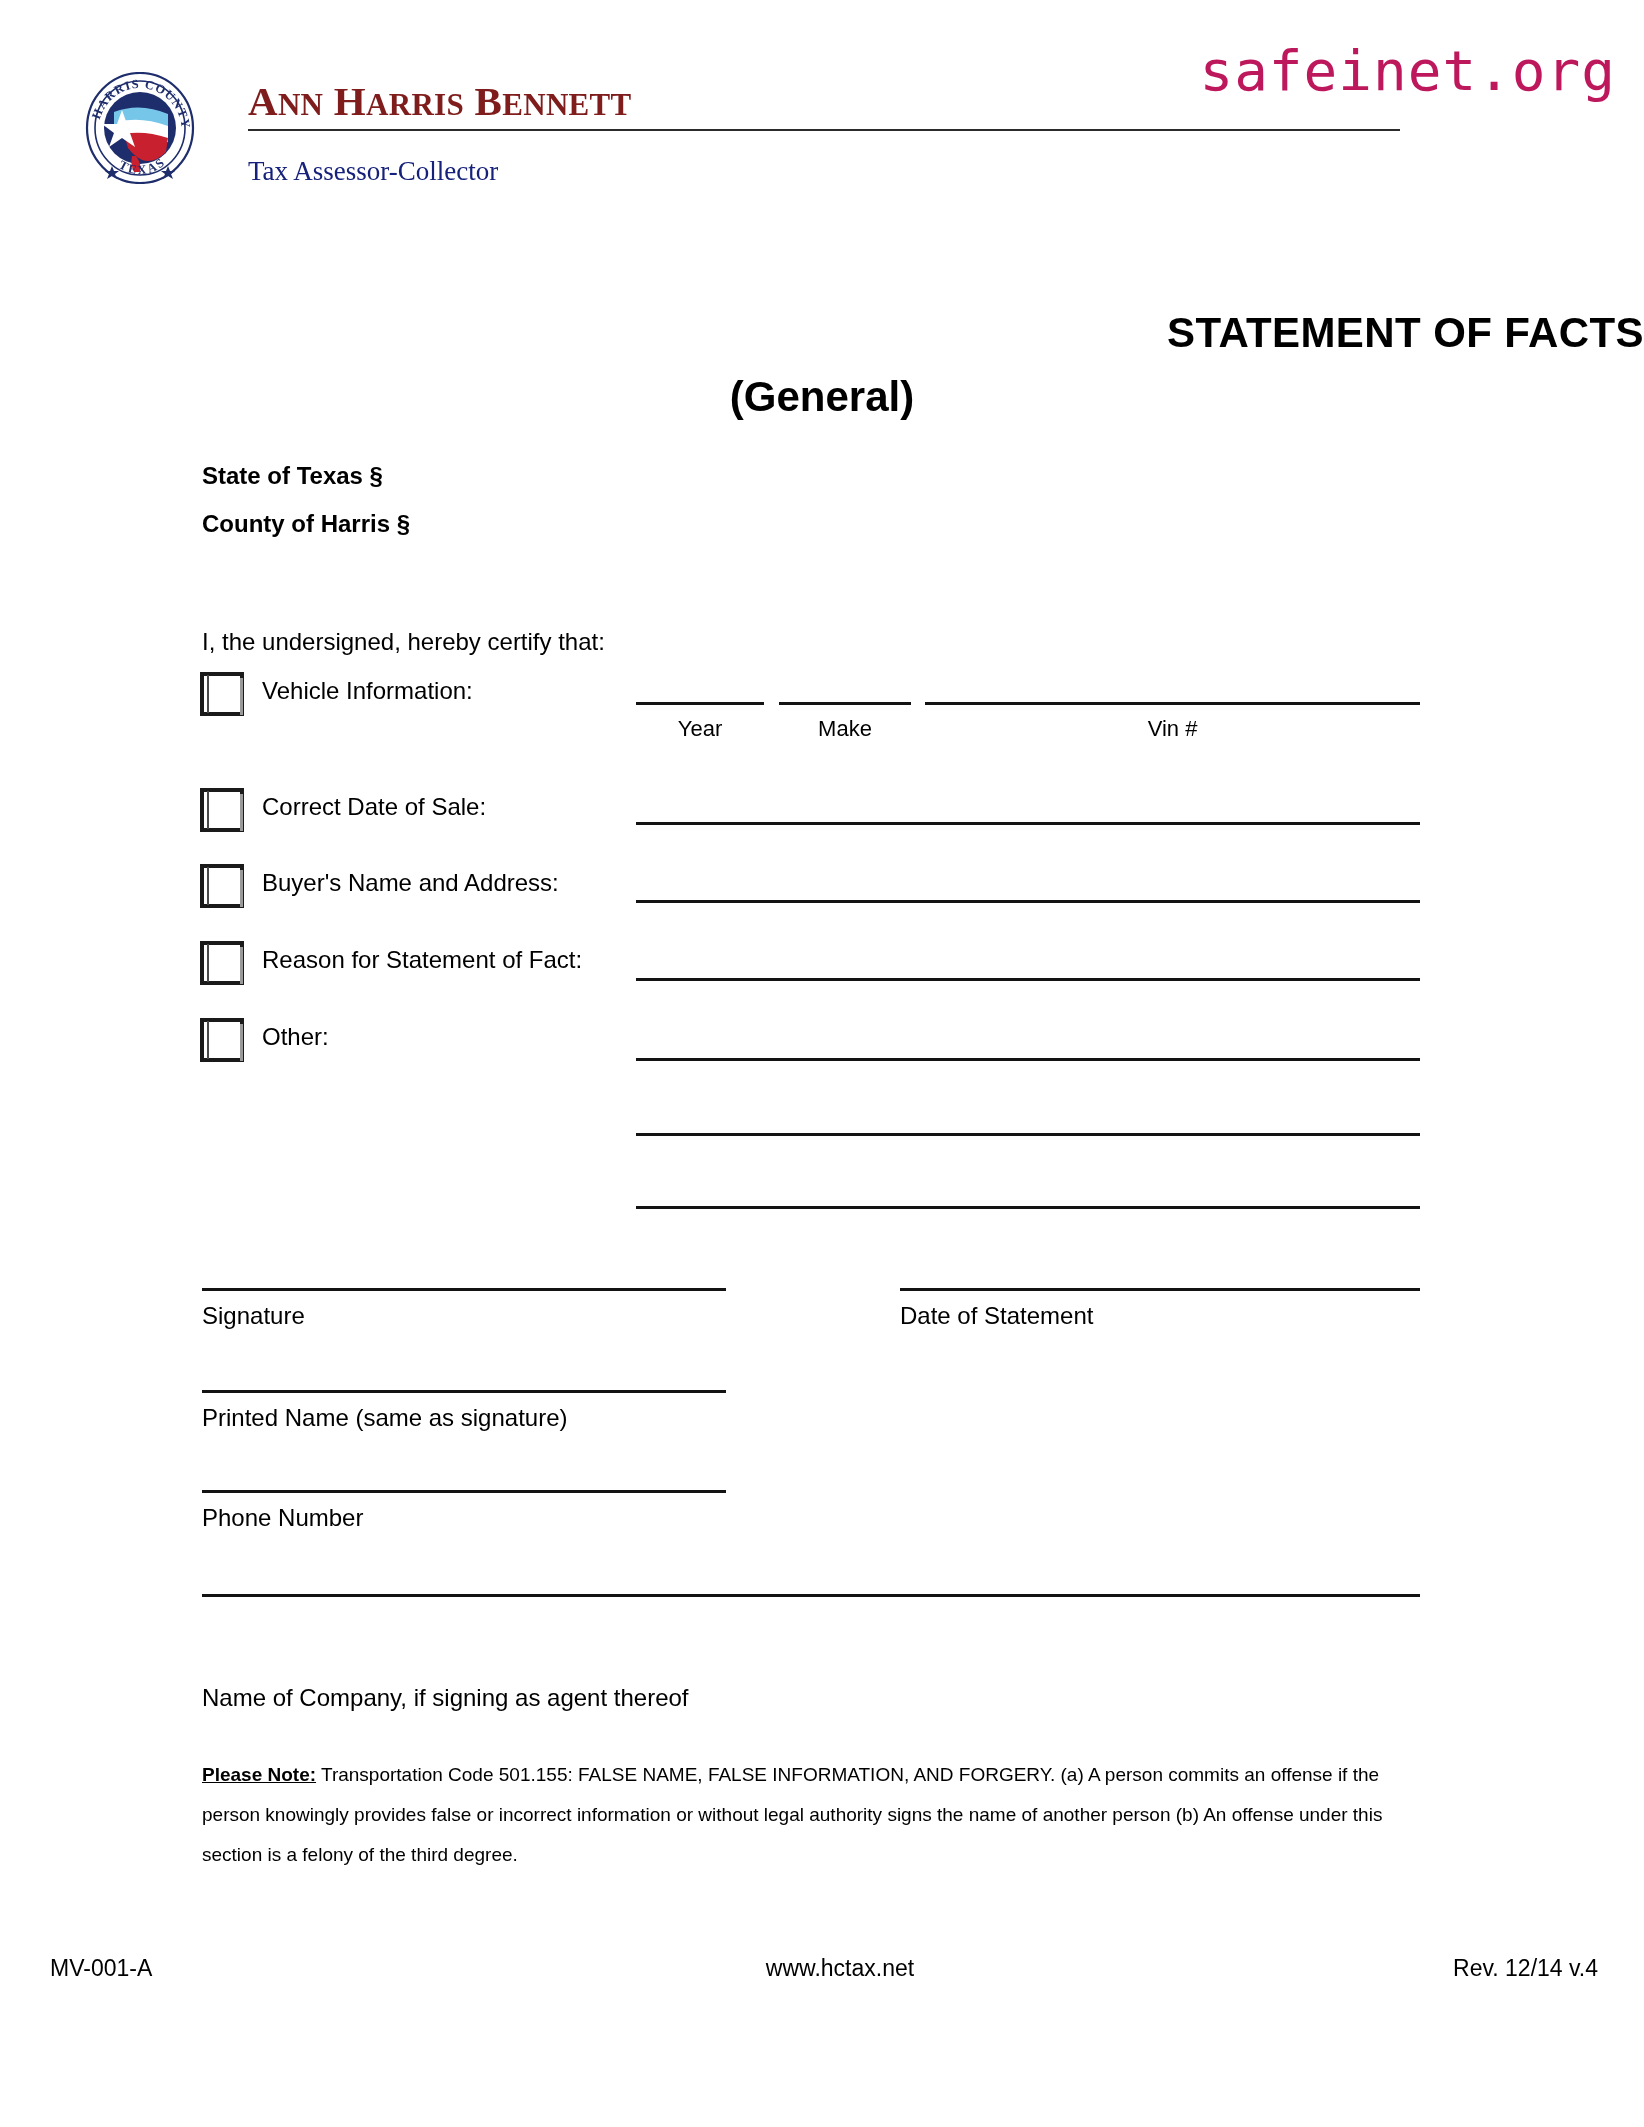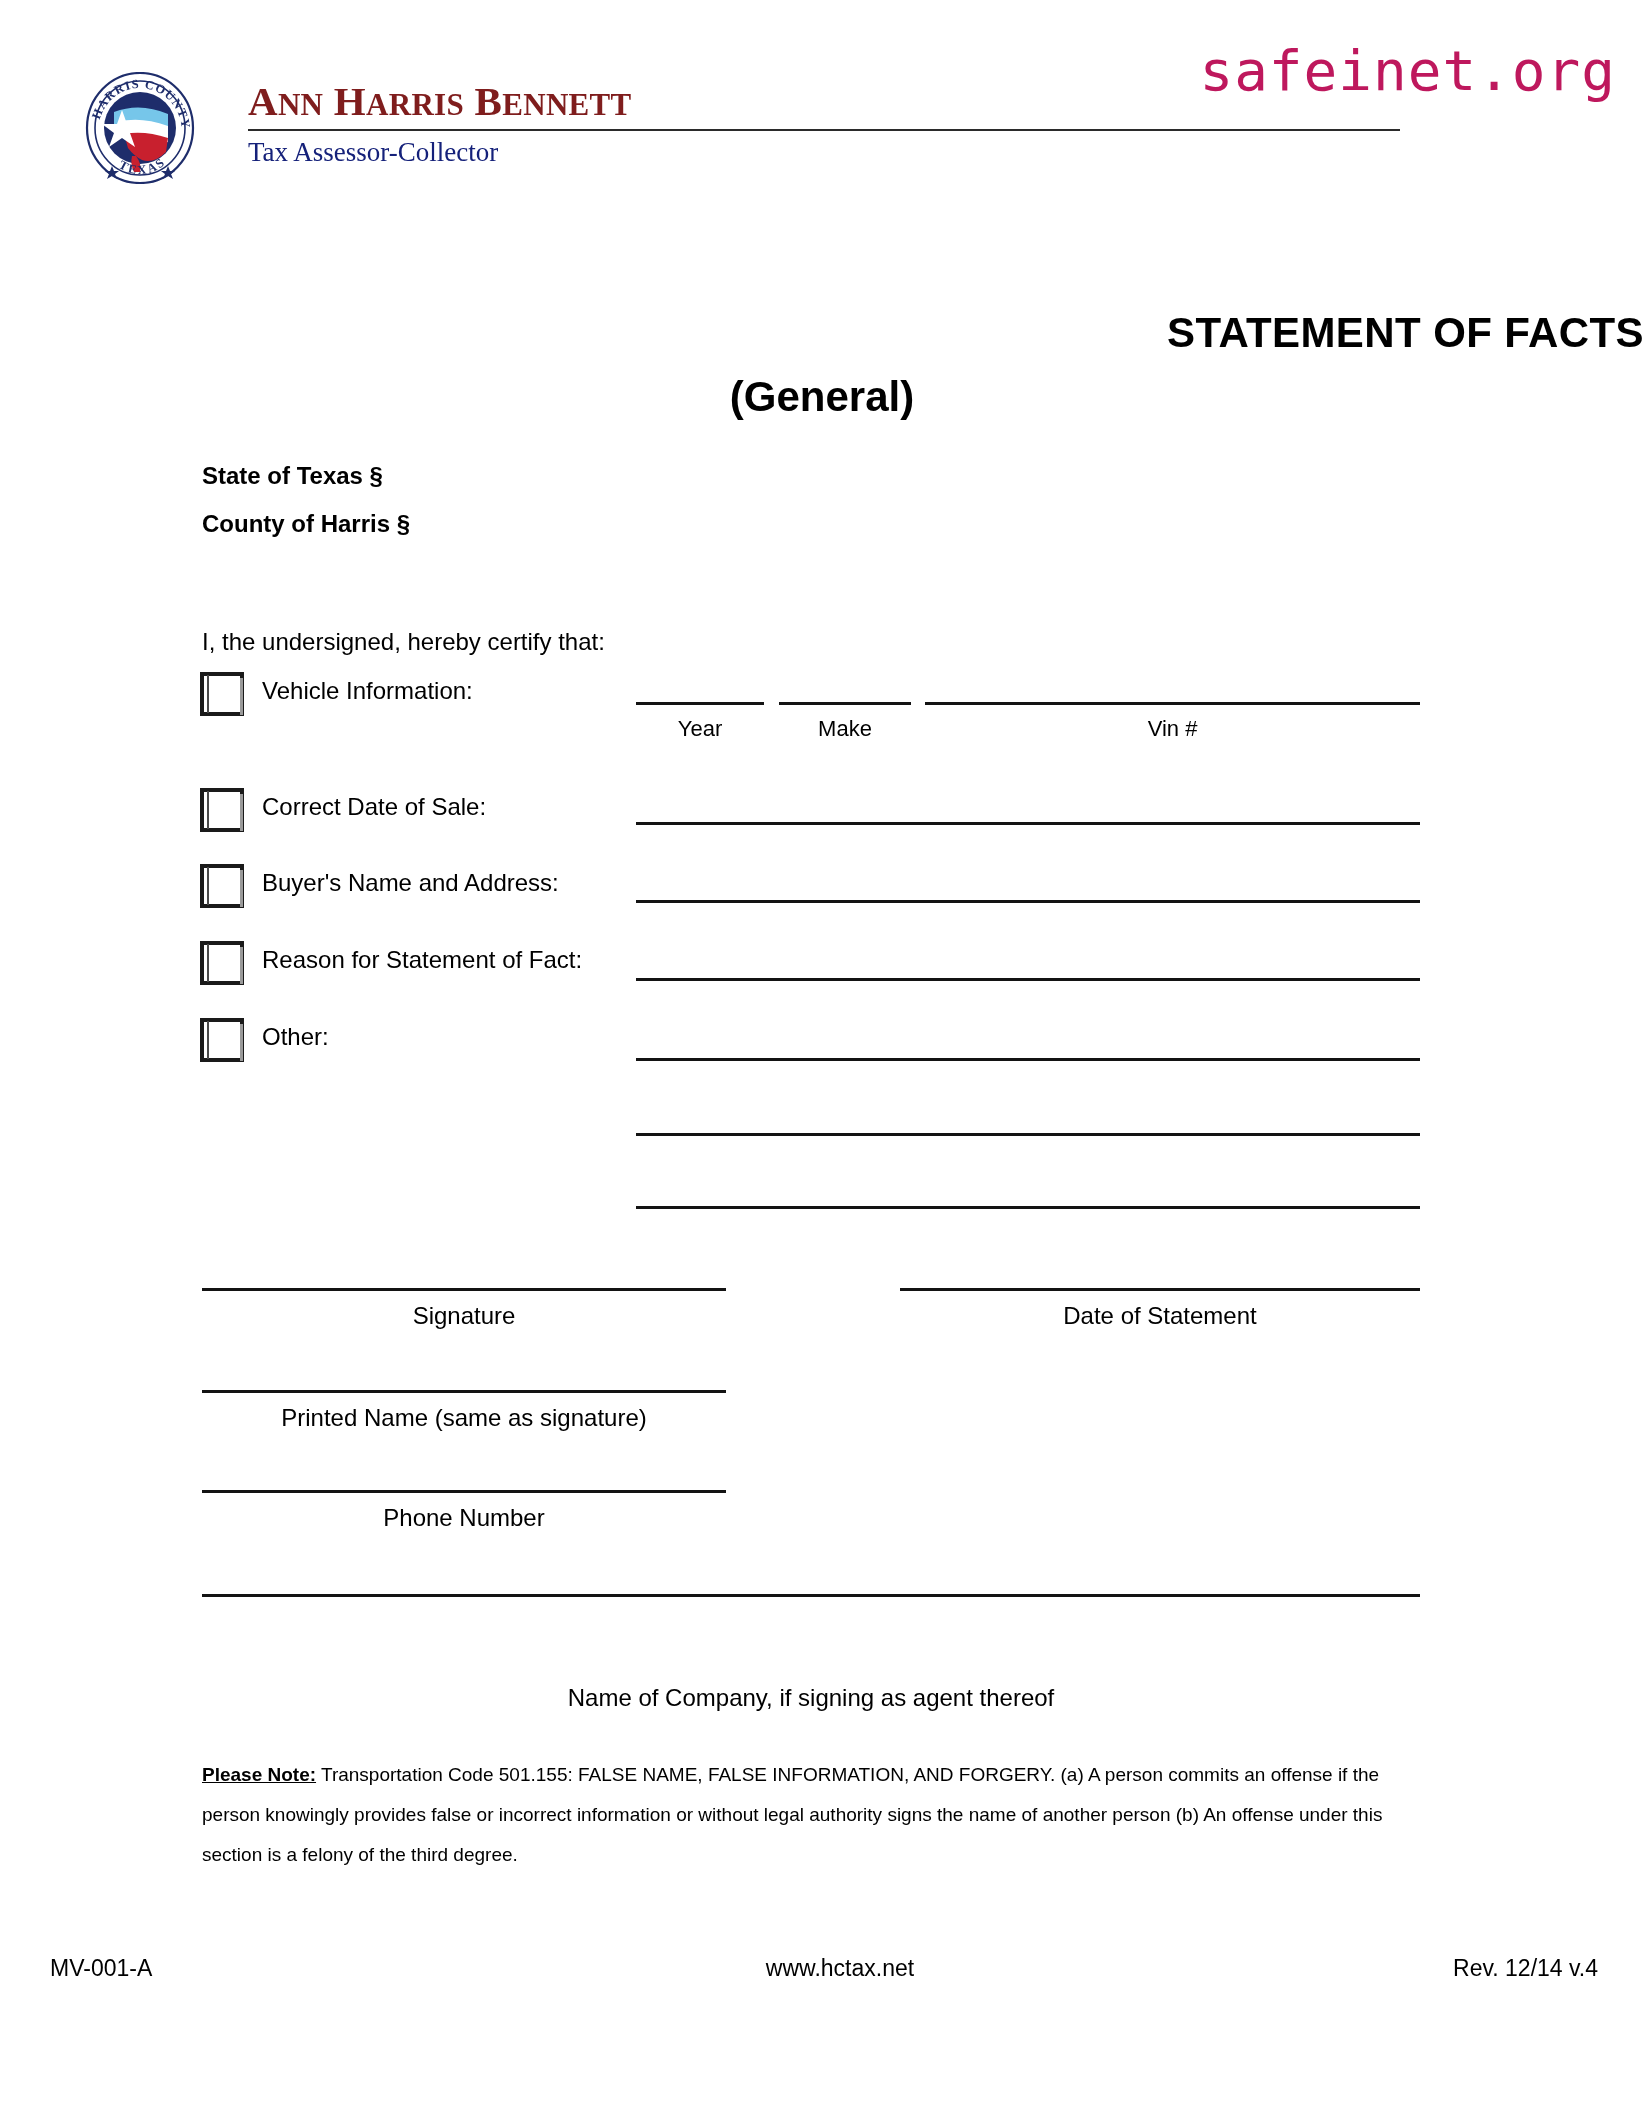--- a/index.html
+++ b/index.html
@@ -75,7 +75,7 @@
     color: #15217a;
     font-size: 27px;
     line-height: 40px;
-    padding-top: 1px;
+    padding-top: 20px;
     white-space: nowrap;
   }
 

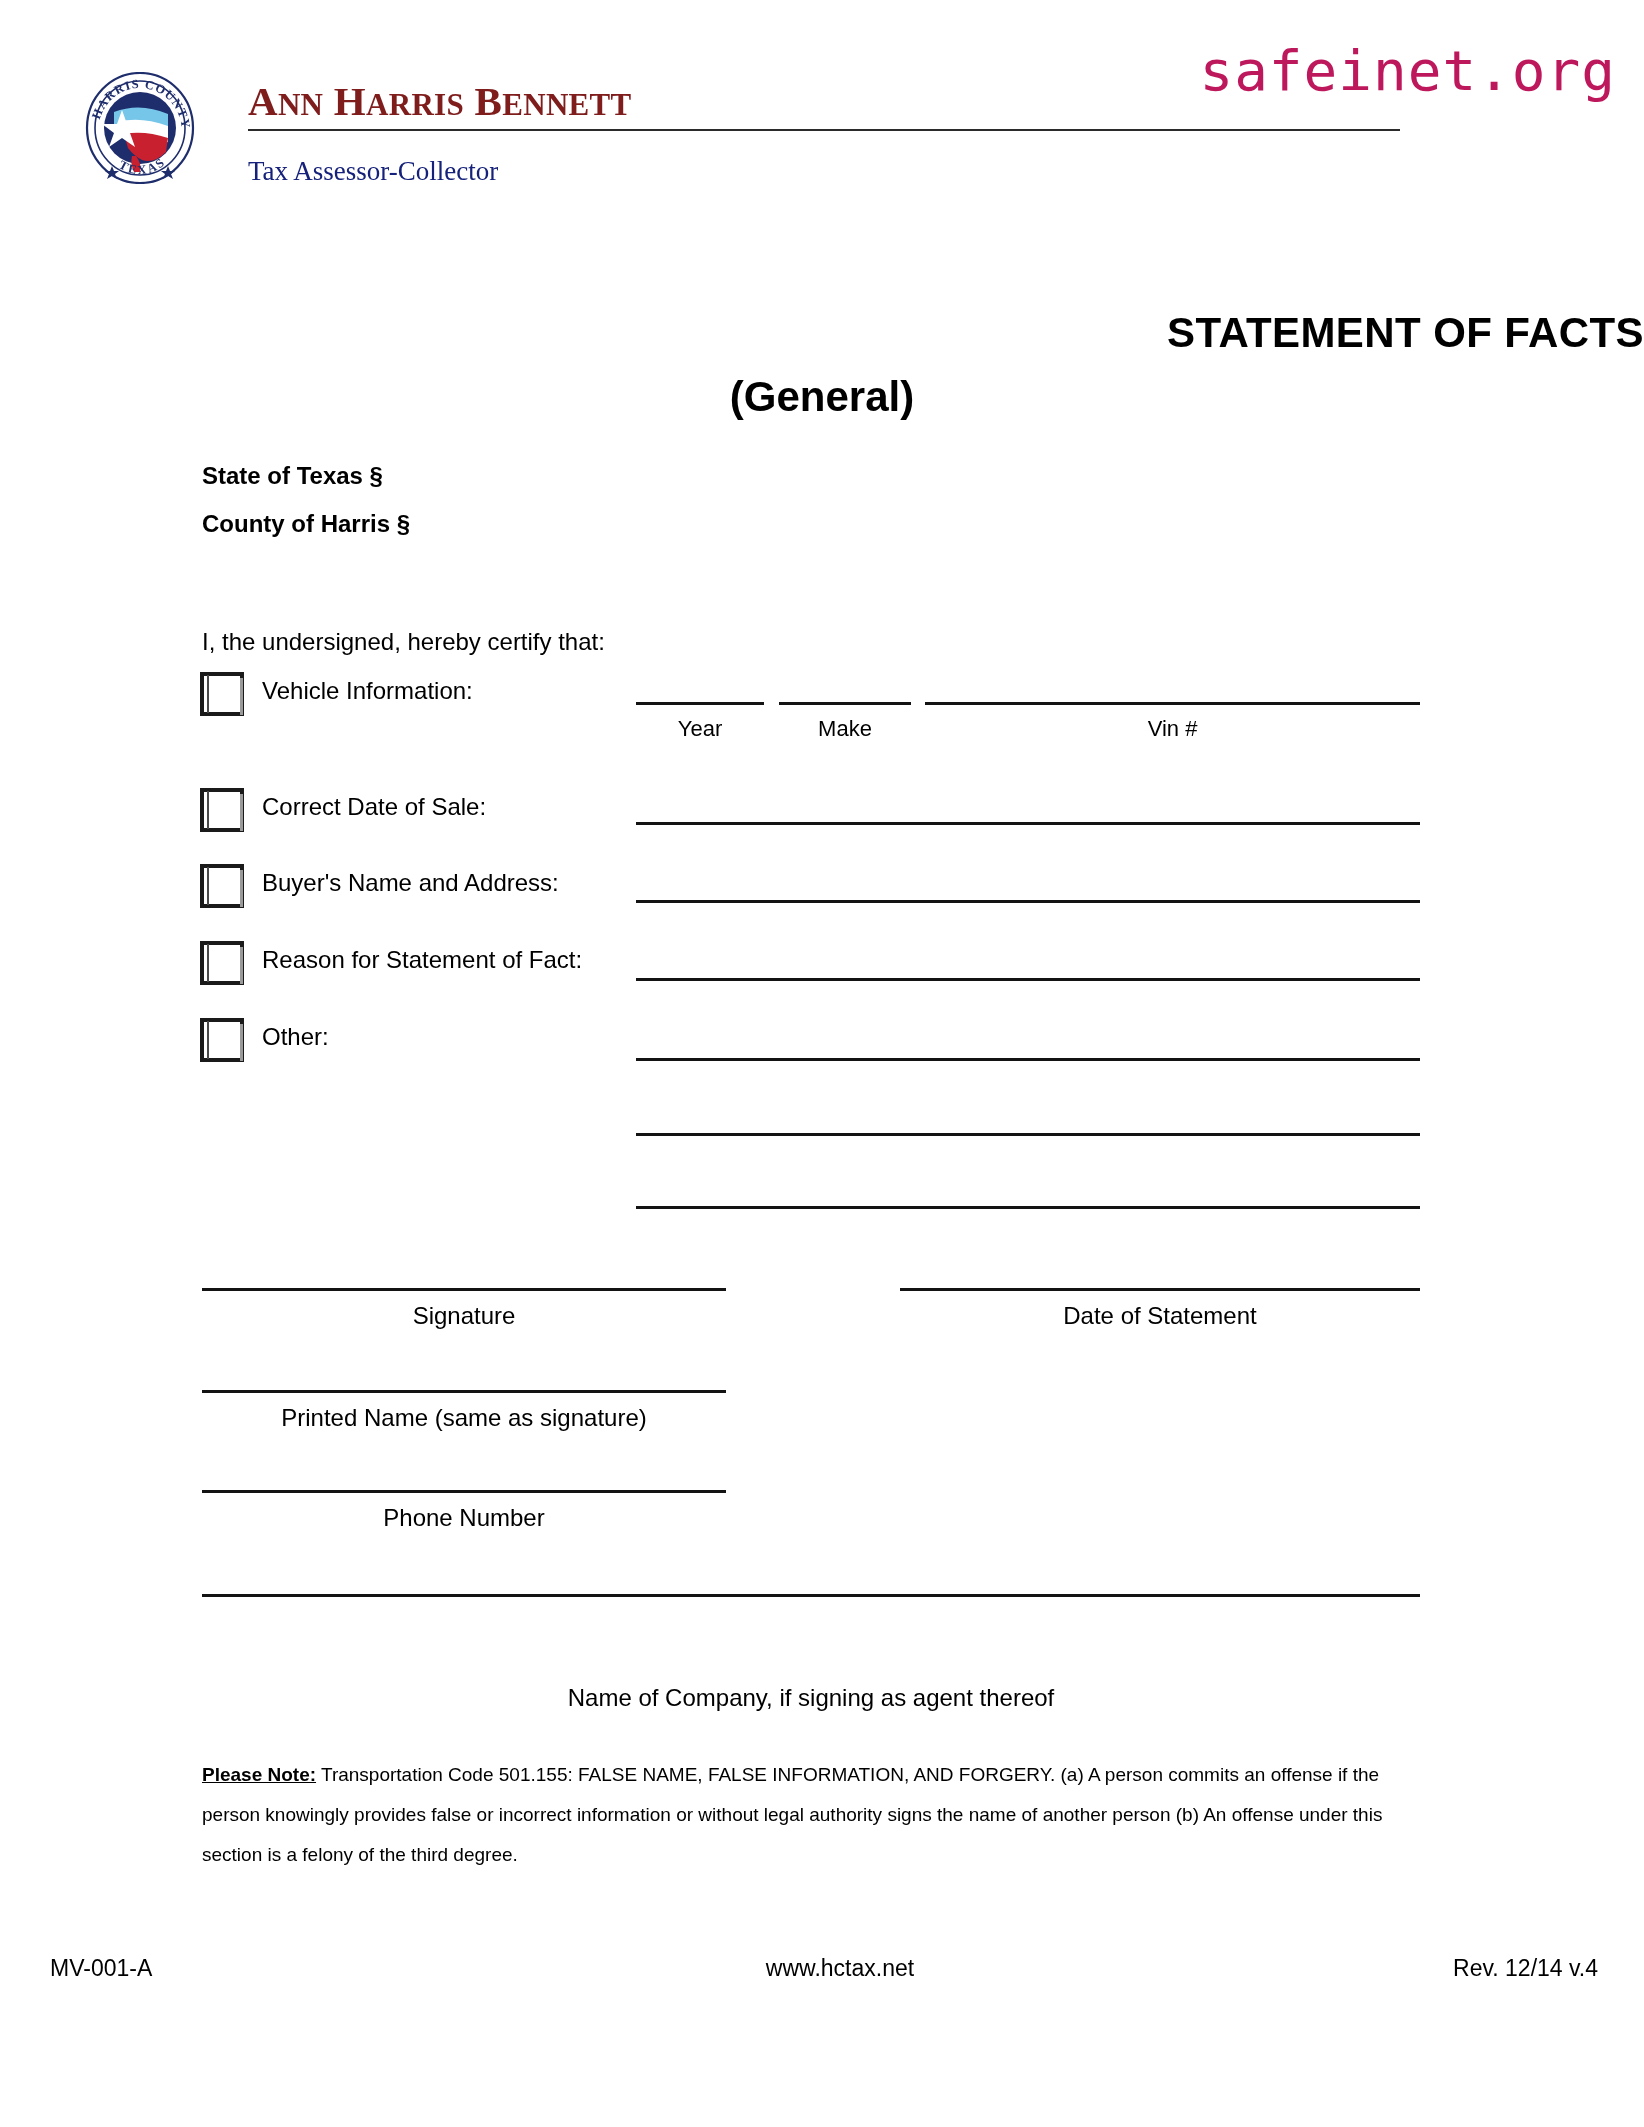--- a/index.html
+++ b/index.html
@@ -185,7 +185,7 @@
   .sigcap {
     position: absolute;
     font-size: 24px;
-    text-align: center;
+    text-align: left;
     white-space: nowrap;
   }
 

